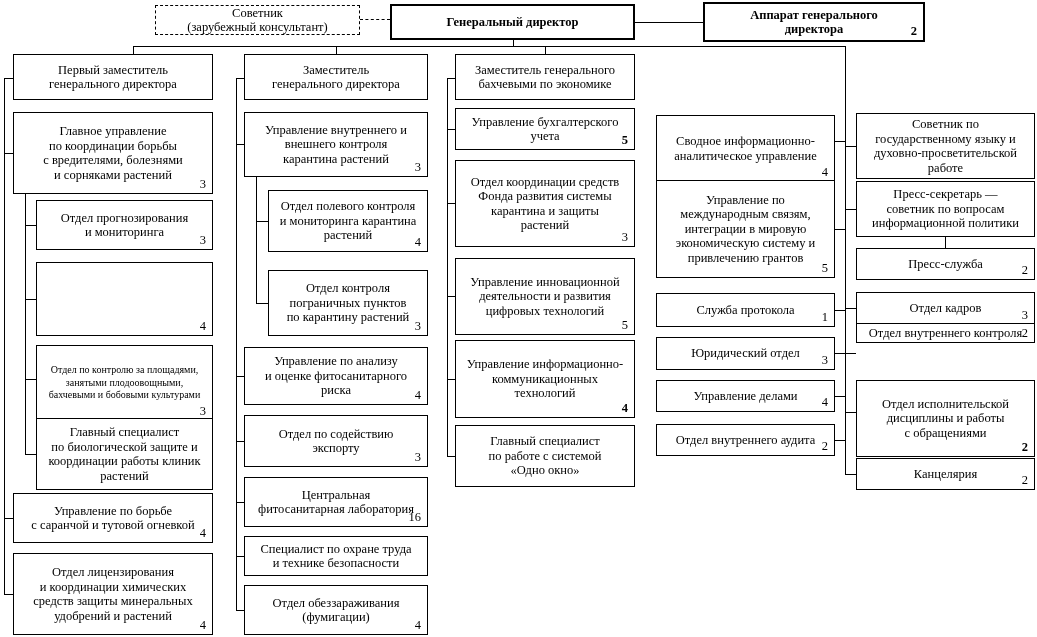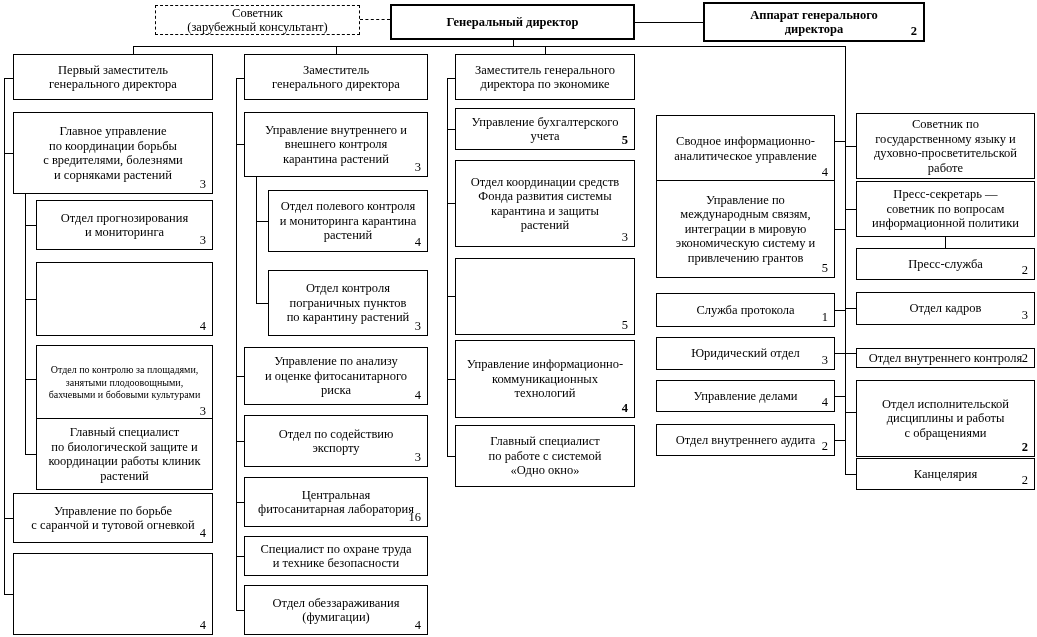--- a/index.html
+++ b/index.html
@@ -159,7 +159,7 @@
 
   <div class="box" style="left:455px;top:54px;width:180px;height:46px">
     <div class="lbl">Заместитель генерального
-директора по экономике</div>
+бахчевыми по экономике</div>
   </div>
   <div class="box" style="left:455px;top:108px;width:180px;height:42px">
     <div class="lbl">Управление бухгалтерского

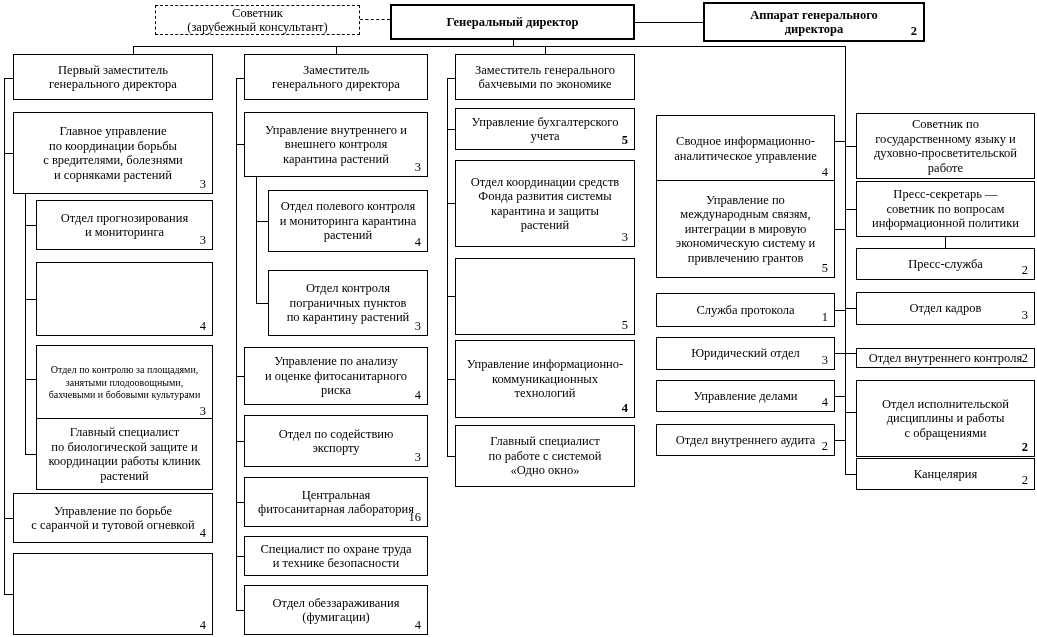--- a/index.html
+++ b/index.html
@@ -174,6 +174,9 @@
     <span class="cnt">3</span>
   </div>
   <div class="box" style="left:455px;top:258px;width:180px;height:77px">
+    <div class="lbl">Управление инновационной
+деятельности и развития
+цифровых технологий</div>
     <span class="cnt">5</span>
   </div>
   <div class="box" style="left:455px;top:340px;width:180px;height:78px">

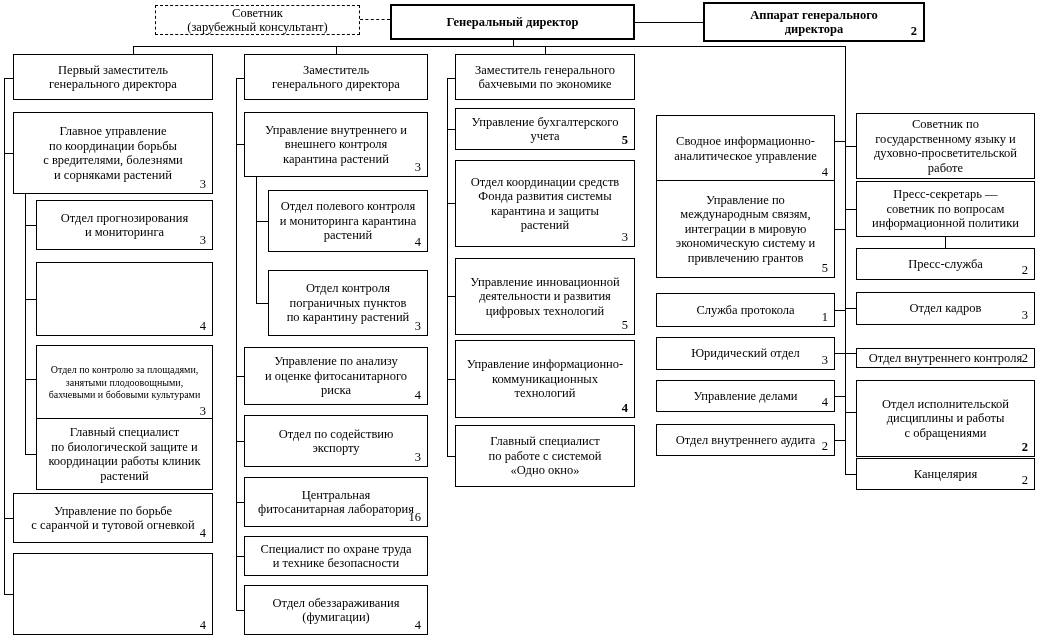--- a/index.html
+++ b/index.html
@@ -255,7 +255,7 @@
     <div class="lbl">Отдел кадров</div>
     <span class="cnt">3</span>
   </div>
-  <div class="box" style="left:856px;top:348px;width:179px;height:20px">
+  <div class="box" style="left:856px;top:323px;width:179px;height:20px">
     <div class="lbl">Отдел внутреннего контроля</div>
     <span class="cnt">2</span>
   </div>

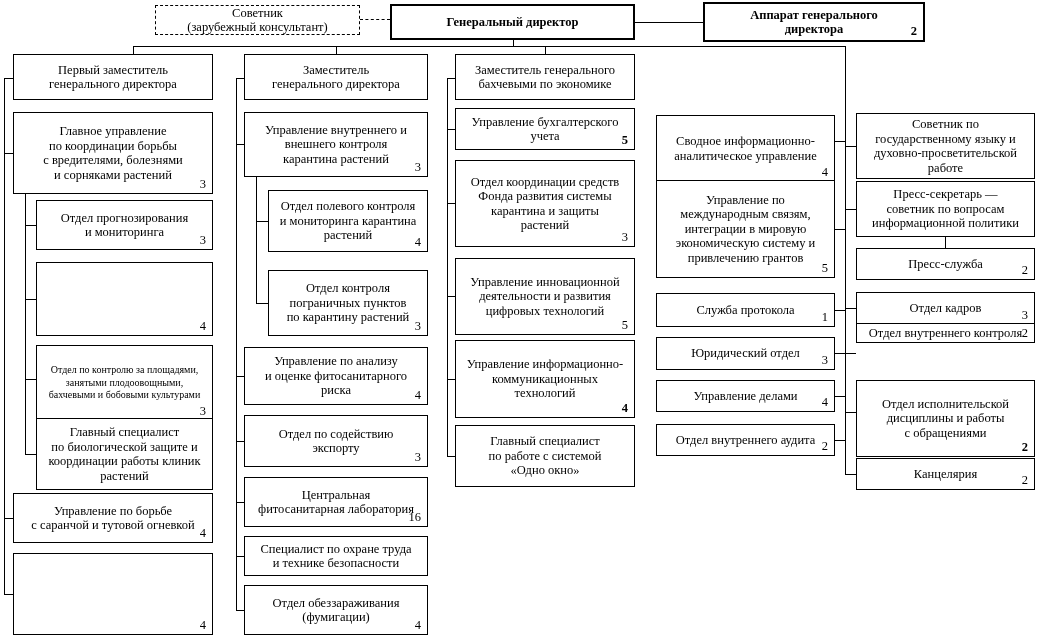--- a/index.html
+++ b/index.html
@@ -83,6 +83,10 @@
     <span class="cnt">4</span>
   </div>
   <div class="box" style="left:13px;top:553px;width:200px;height:82px">
+    <div class="lbl">Отдел лицензирования
+и координации химических
+средств защиты минеральных
+удобрений и растений</div>
     <span class="cnt">4</span>
   </div>
 

